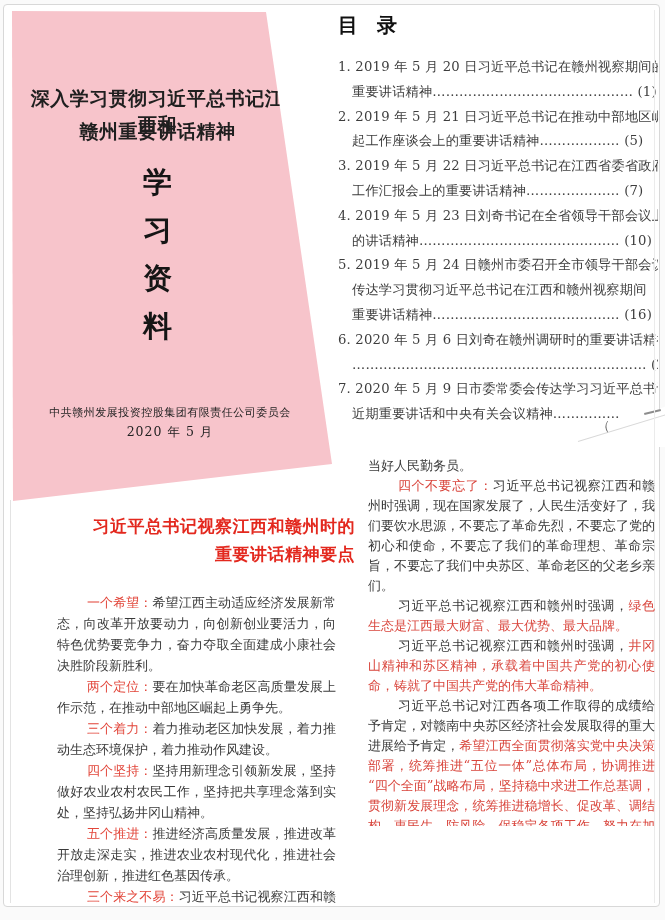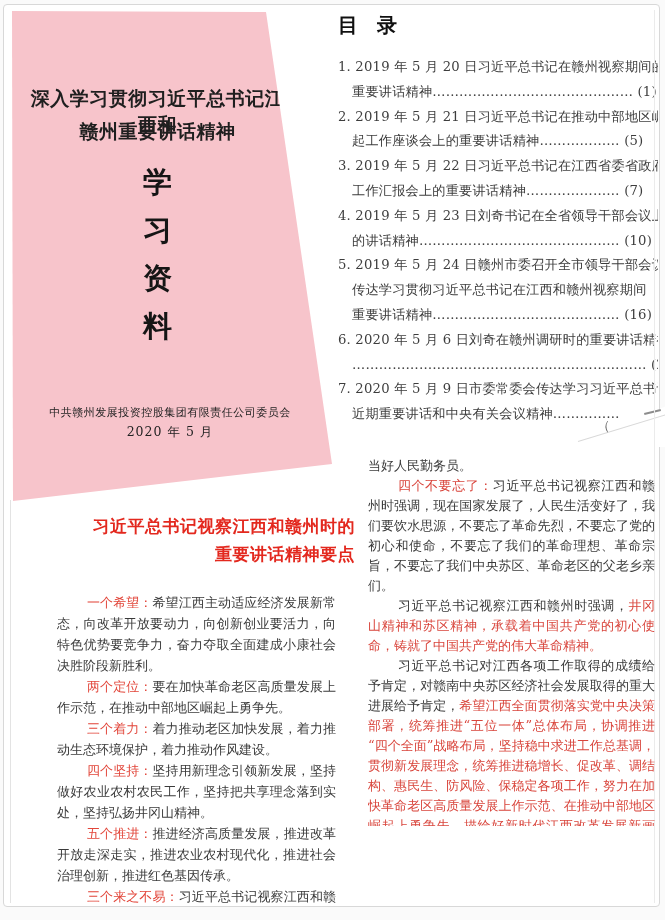--- a/index.html
+++ b/index.html
@@ -156,6 +156,7 @@
 <div class="col col-right">
     <p class="para no-indent"><span class="black-text">当好人民勤务员。</span></p>
     <p class="para"><span class="red-text">四个不要忘了：</span><span class="black-text">习近平总书记视察江西和赣州时强调，现在国家发展了，人民生活变好了，我们要饮水思源，不要忘了革命先烈，不要忘了党的初心和使命，不要忘了我们的革命理想、革命宗旨，不要忘了我们中央苏区、革命老区的父老乡亲们。</span></p>
+    <p class="para"><span class="black-text">习近平总书记视察江西和赣州时强调，</span><span class="red-text">绿色生态是江西最大财富、最大优势、最大品牌。</span></p>
     <p class="para"><span class="black-text">习近平总书记视察江西和赣州时强调，</span><span class="red-text">井冈山精神和苏区精神，承载着中国共产党的初心使命，铸就了中国共产党的伟大革命精神。</span></p>
     <p class="para"><span class="black-text">习近平总书记对江西各项工作取得的成绩给予肯定，对赣南中央苏区经济社会发展取得的重大进展给予肯定，</span><span class="red-text">希望江西全面贯彻落实党中央决策部署，统筹推进“五位一体”总体布局，协调推进“四个全面”战略布局，坚持稳中求进工作总基调，贯彻新发展理念，统筹推进稳增长、促改革、调结构、惠民生、防风险、保稳定各项工作，努力在加快革命老区高质量发展上作示范、在推动中部地区崛起上勇争先，描绘好新时代江西改革发展新画卷。</span></p>
   </div>

